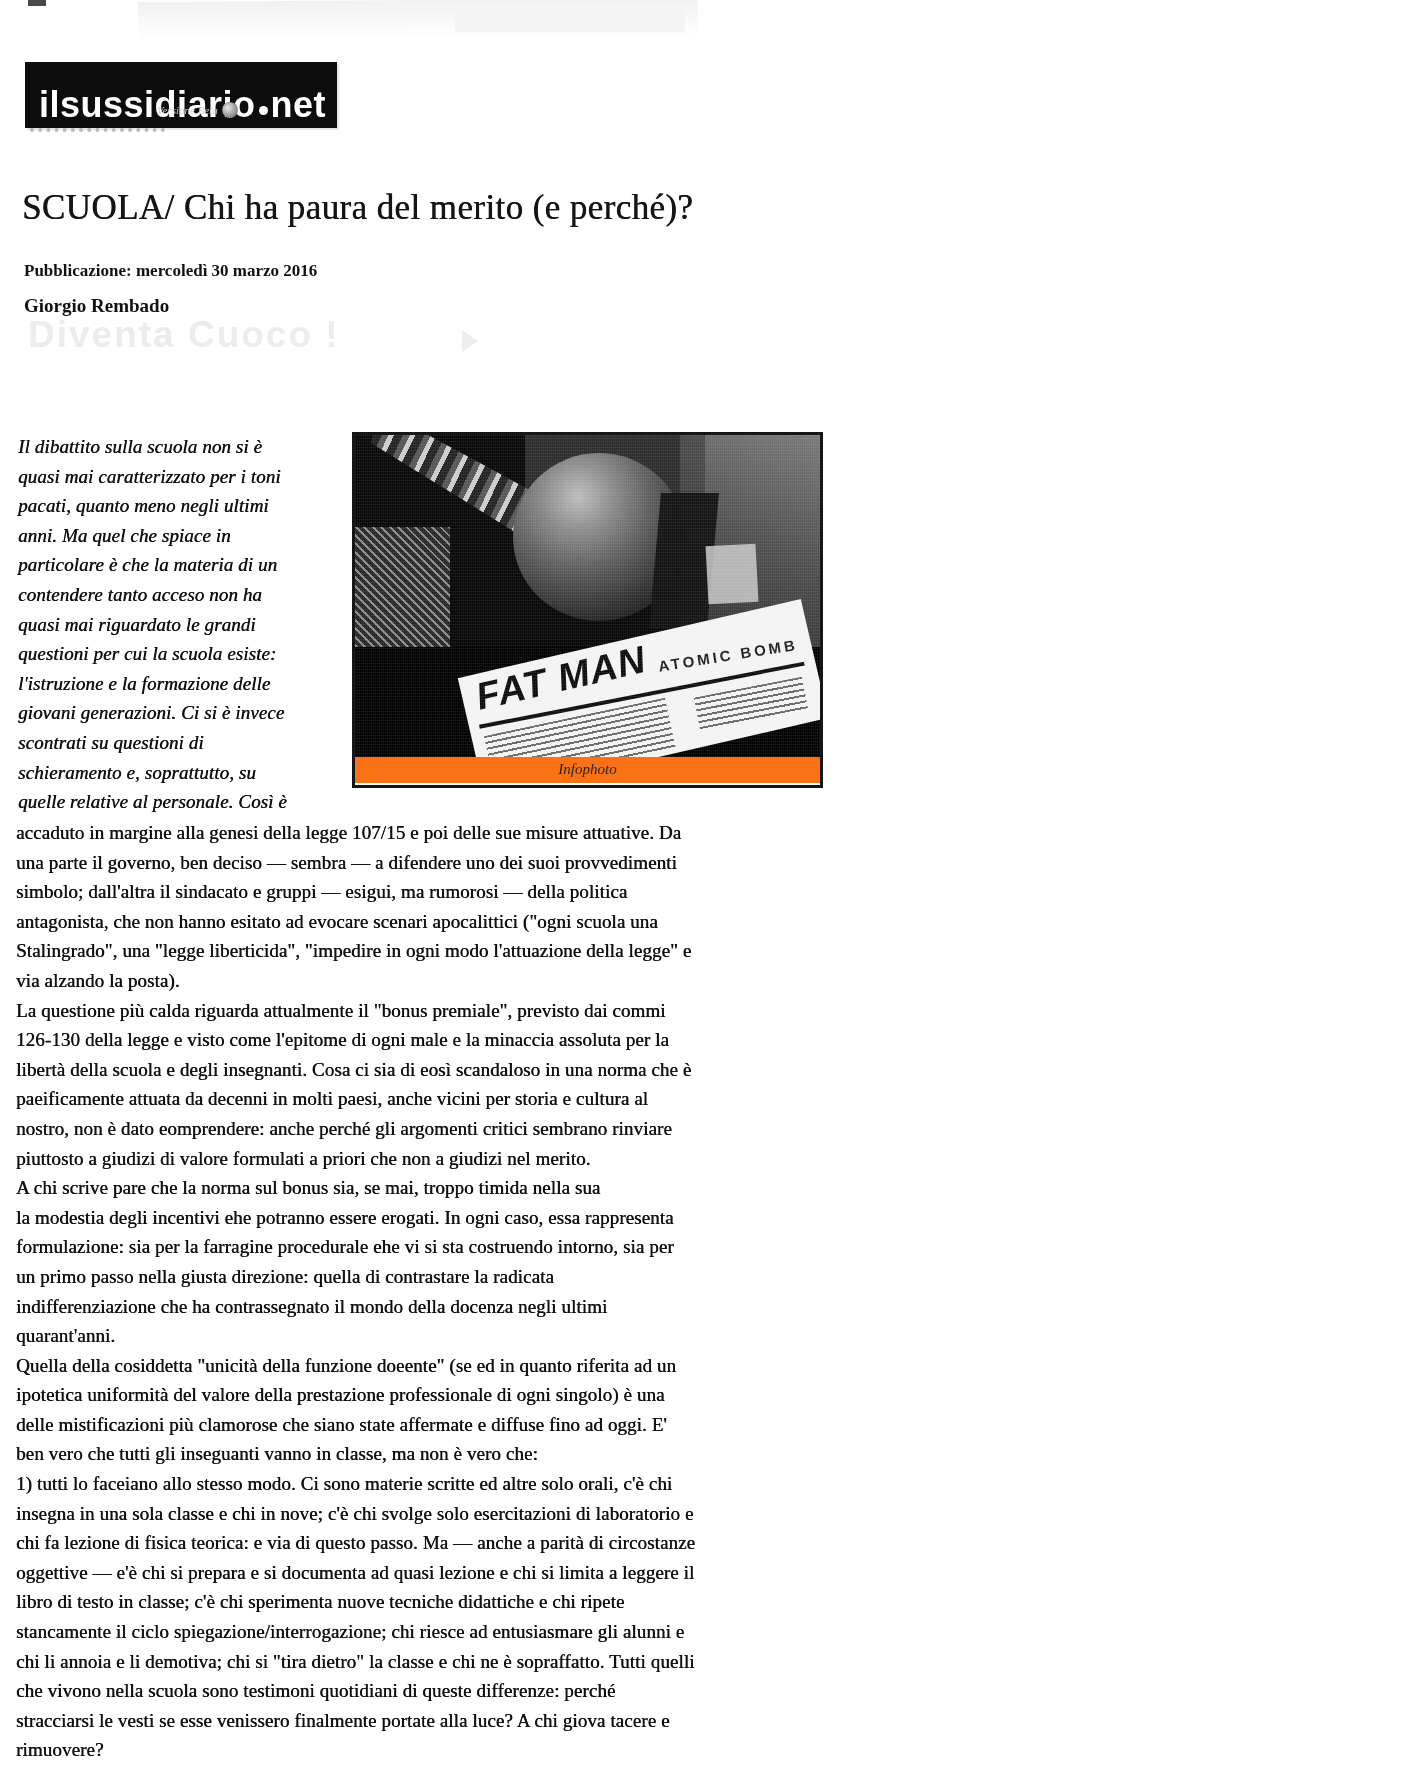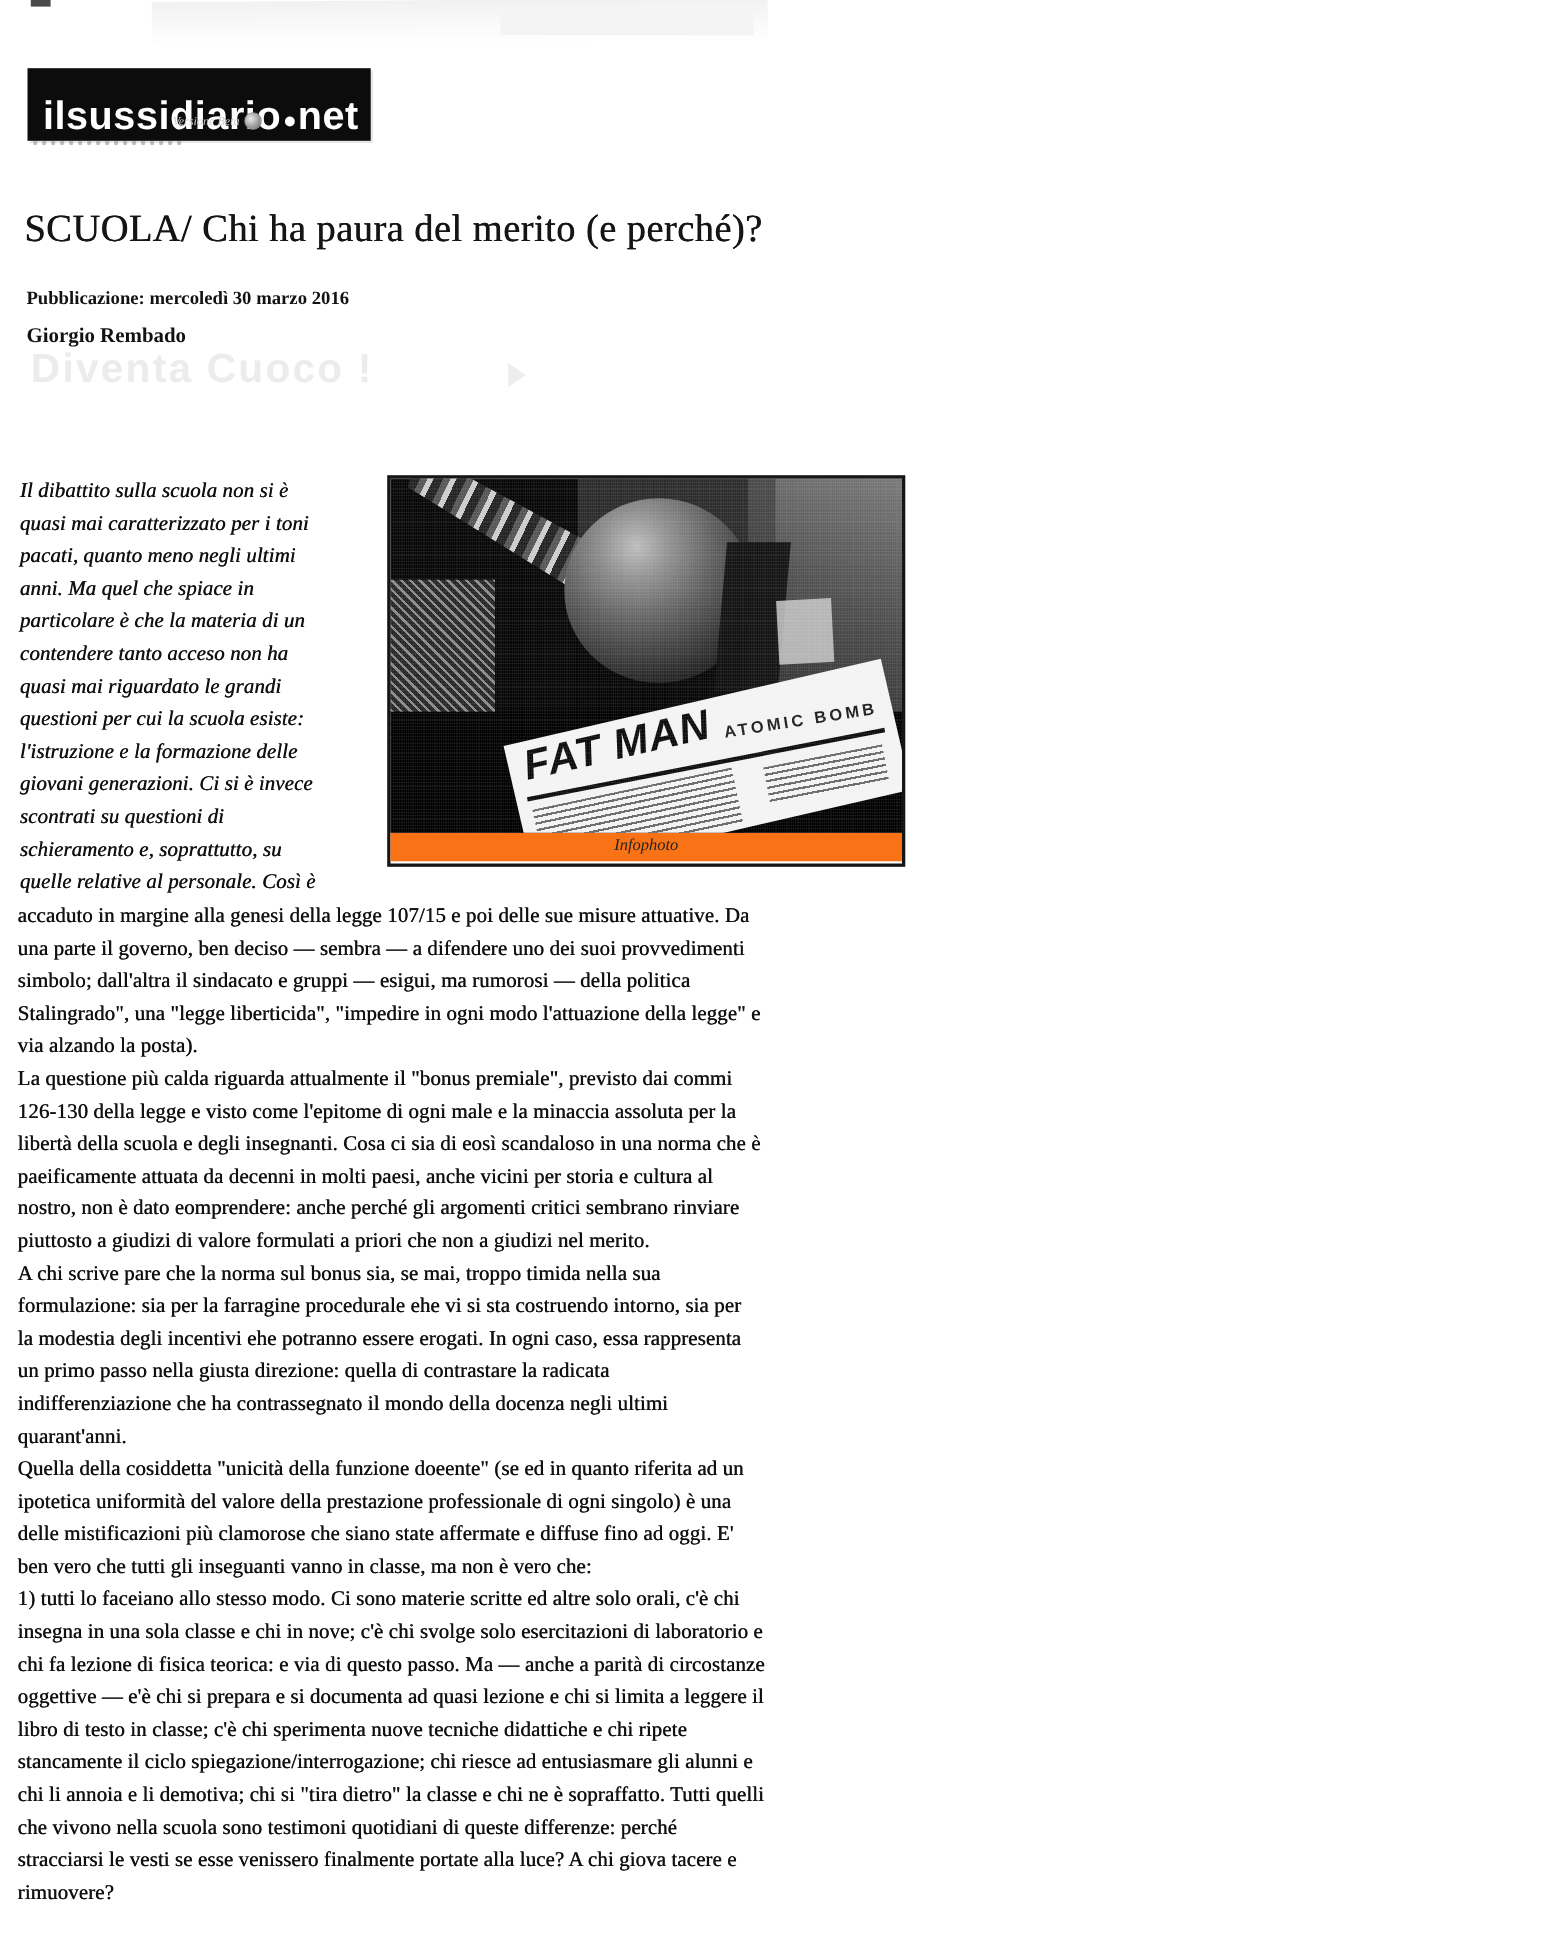--- a/index.html
+++ b/index.html
@@ -152,6 +152,7 @@
       <div class="line">accaduto in margine alla genesi della legge 107/15 e poi delle sue misure attuative. Da</div>
       <div class="line">una parte il governo, ben deciso — sembra — a difendere uno dei suoi provvedimenti</div>
       <div class="line">simbolo; dall'altra il sindacato e gruppi — esigui, ma rumorosi — della politica</div>
+      <div class="line">antagonista, che non hanno esitato ad evocare scenari apocalittici ("ogni scuola una</div>
       <div class="line">Stalingrado", una "legge liberticida", "impedire in ogni modo l'attuazione della legge" e</div>
       <div class="line">via alzando la posta).</div>
       <div class="line">La questione più calda riguarda attualmente il "bonus premiale", previsto dai commi</div>

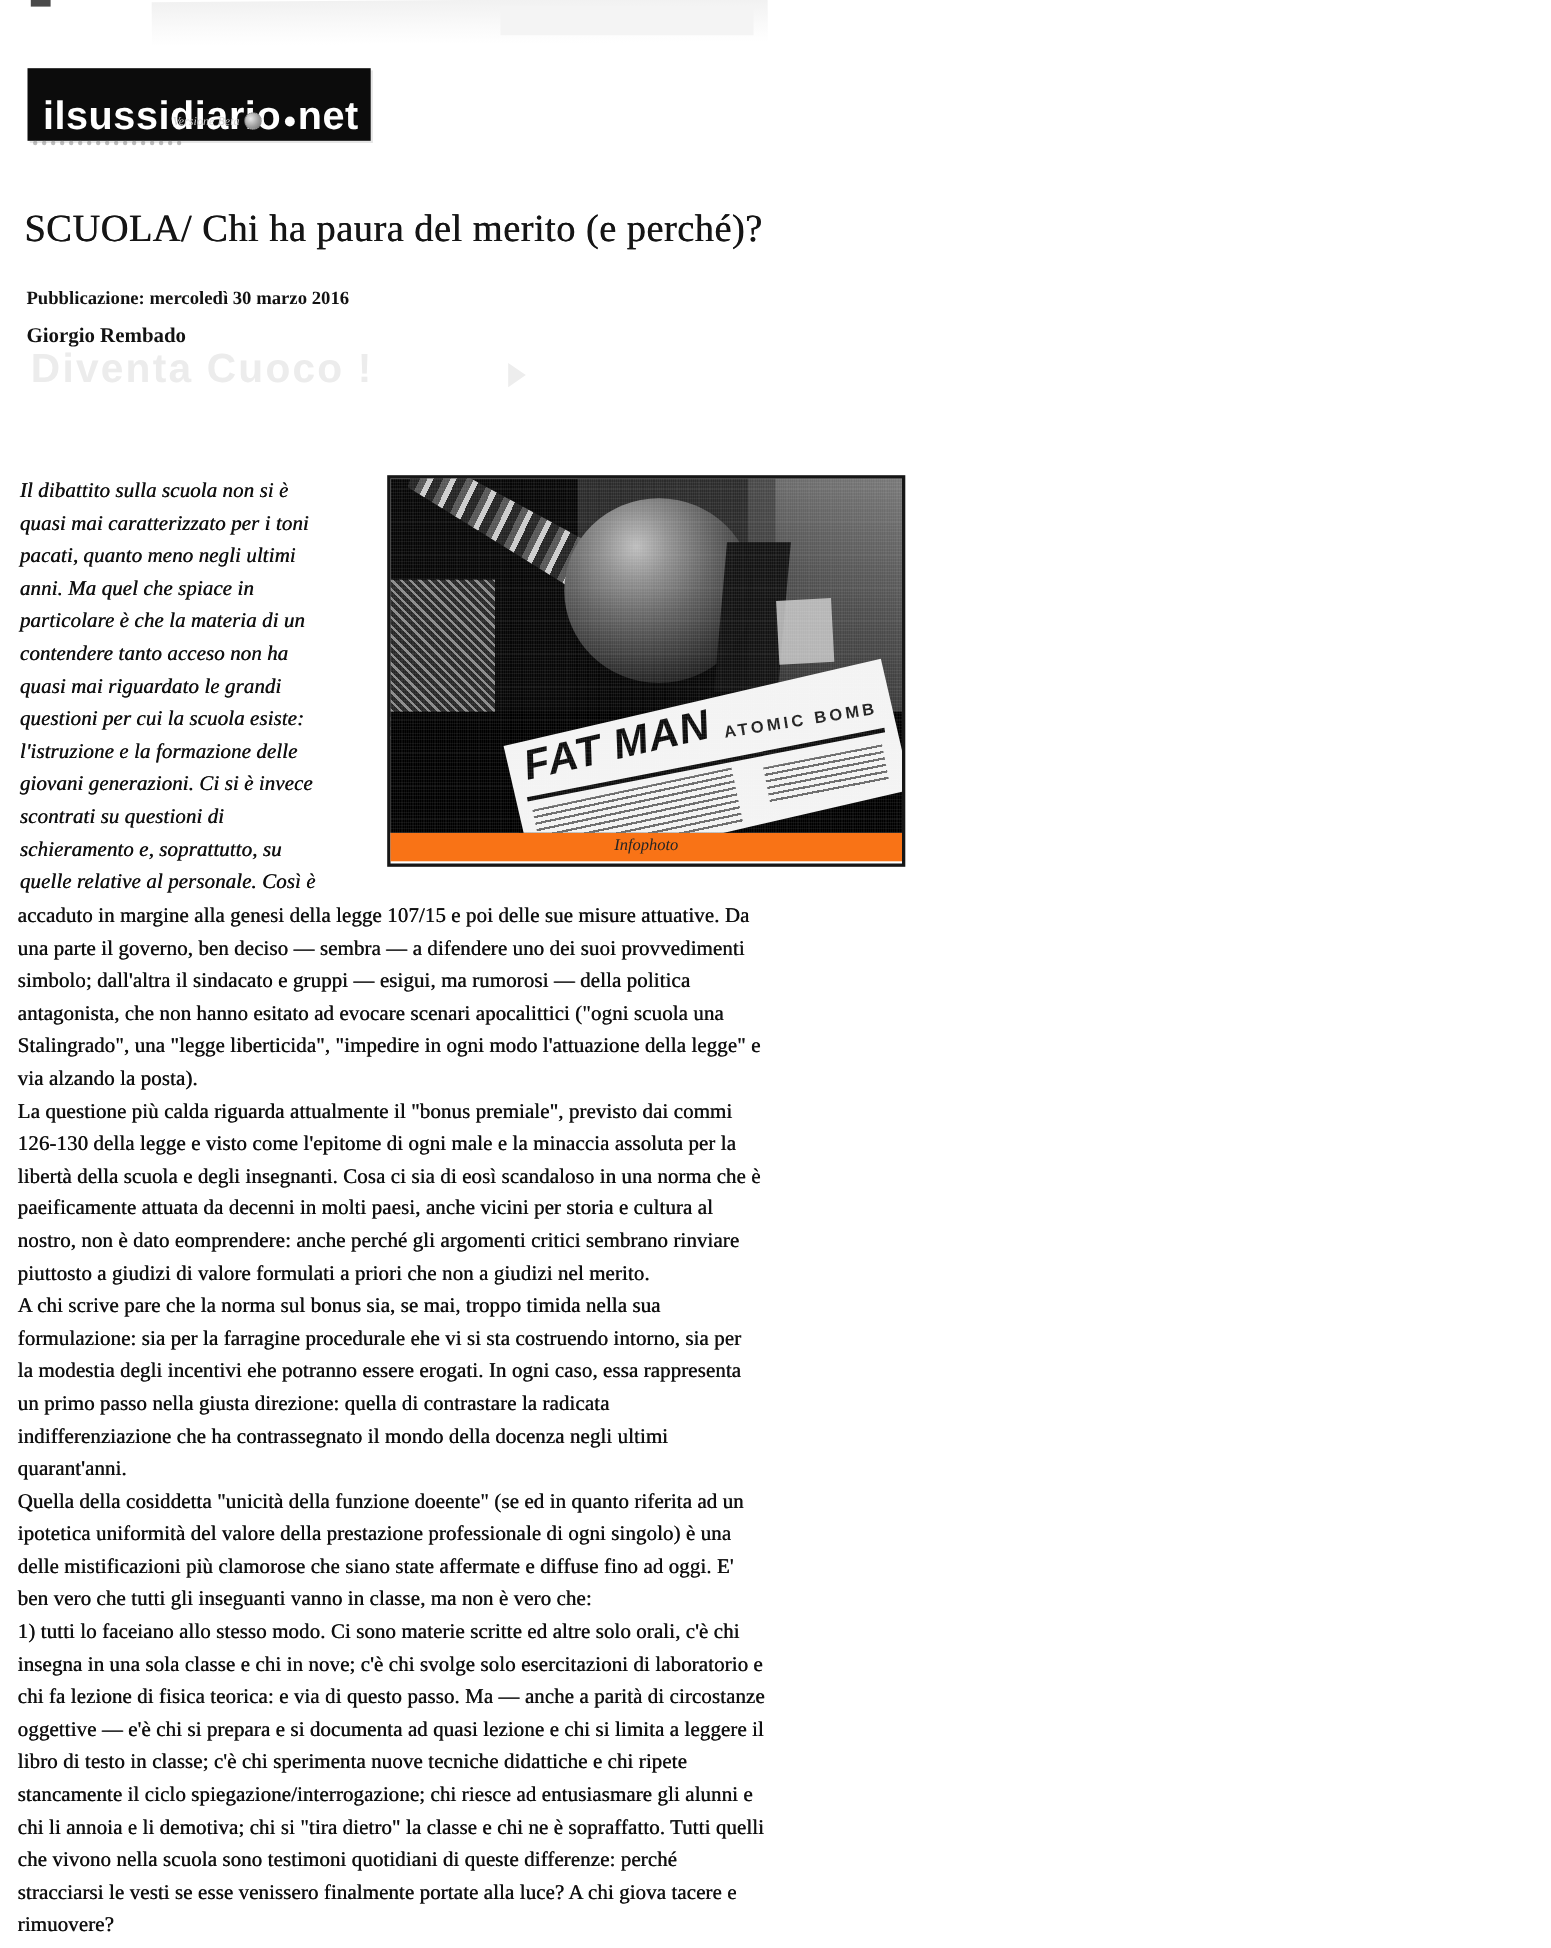--- a/index.html
+++ b/index.html
@@ -162,8 +162,8 @@
       <div class="line">nostro, non è dato eomprendere: anche perché gli argomenti critici sembrano rinviare</div>
       <div class="line">piuttosto a giudizi di valore formulati a priori che non a giudizi nel merito.</div>
       <div class="line">A chi scrive pare che la norma sul bonus sia, se mai, troppo timida nella sua</div>
+      <div class="line">la modestia degli incentivi ehe potranno essere erogati. In ogni caso, essa rappresenta</div>
       <div class="line">formulazione: sia per la farragine procedurale ehe vi si sta costruendo intorno, sia per</div>
-      <div class="line">la modestia degli incentivi ehe potranno essere erogati. In ogni caso, essa rappresenta</div>
       <div class="line">un primo passo nella giusta direzione: quella di contrastare la radicata</div>
       <div class="line">indifferenziazione che ha contrassegnato il mondo della docenza negli ultimi</div>
       <div class="line">quarant'anni.</div>

